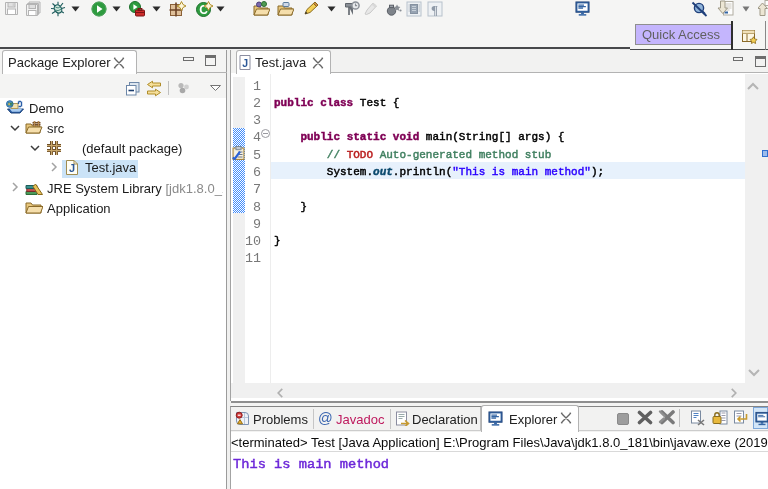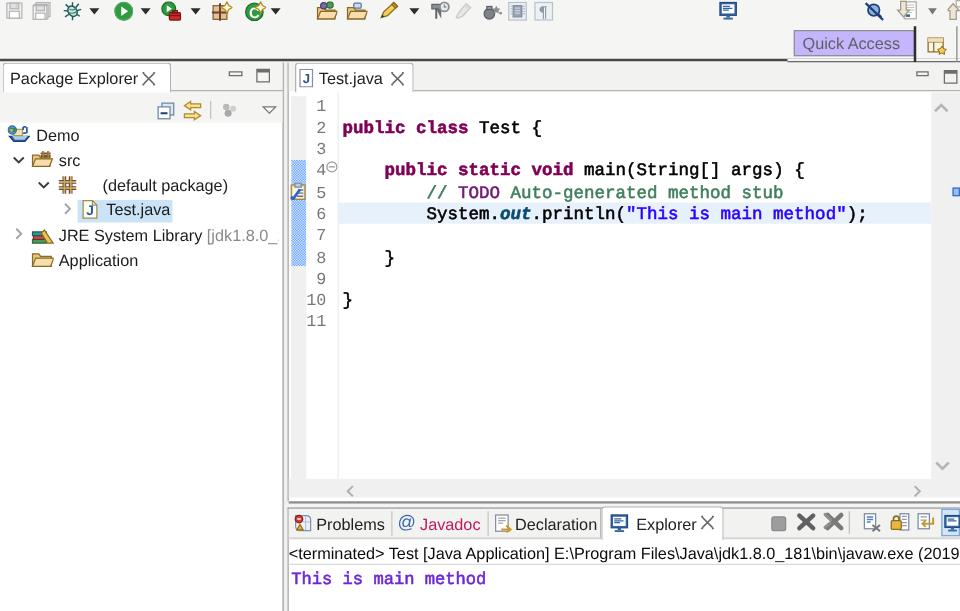--- a/index.html
+++ b/index.html
@@ -7,7 +7,7 @@
        font-family:"Liberation Sans", sans-serif;font-size:13px;color:#1b1b1b;}
   .abs{position:absolute;}
   svg{display:block;}
-  .mono{font-family:"Liberation Mono", monospace;font-weight:normal;font-size:14px;white-space:pre;letter-spacing:0;-webkit-text-stroke:0.45px;}
+  .mono{font-family:"Liberation Mono", monospace;font-weight:normal;font-size:11px;white-space:pre;letter-spacing:0;-webkit-text-stroke:0.45px;}
   #code span{display:block;height:17.3px;}
   #code k{color:#7f0055;font-style:normal;font-weight:bold;}
   #code c{color:#3f7f5f;}

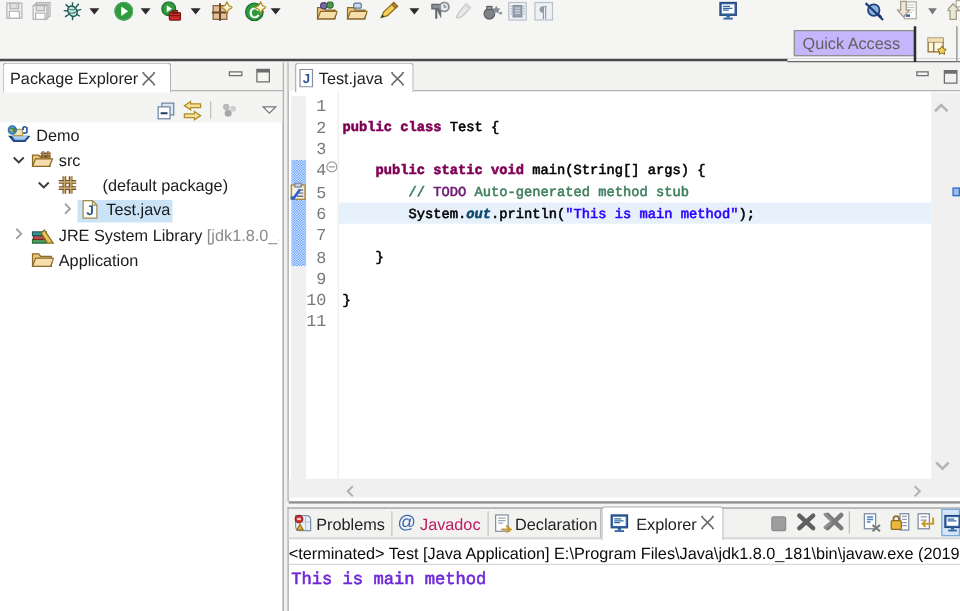--- a/index.html
+++ b/index.html
@@ -11,7 +11,7 @@
   #code span{display:block;height:17.3px;}
   #code k{color:#7f0055;font-style:normal;font-weight:bold;}
   #code c{color:#3f7f5f;}
-  #code t{color:#701a75;}
+  #code t{color:#b91c1c;}
   #code s{color:#2a00ff;text-decoration:none;}
   #code f{color:#0c4a6e;font-style:italic;font-weight:bold;}
 </style>

